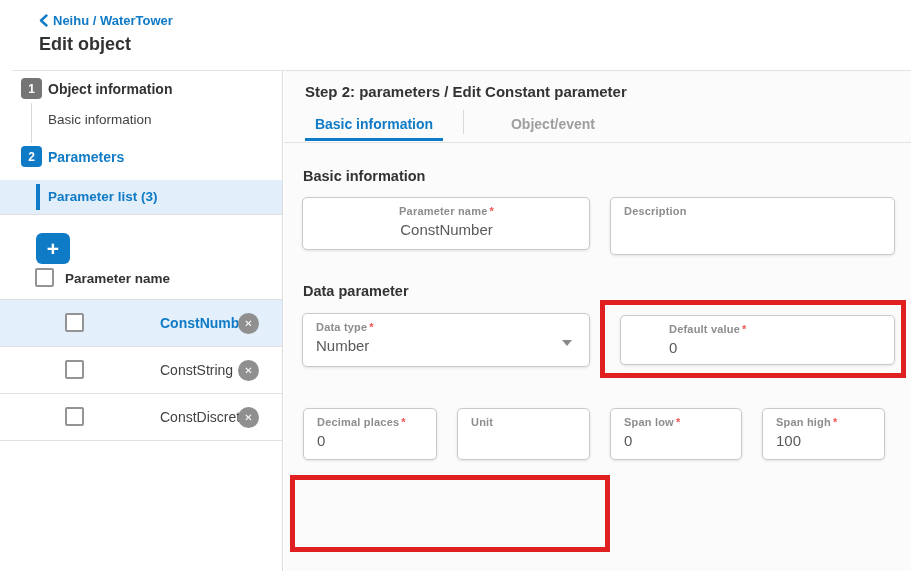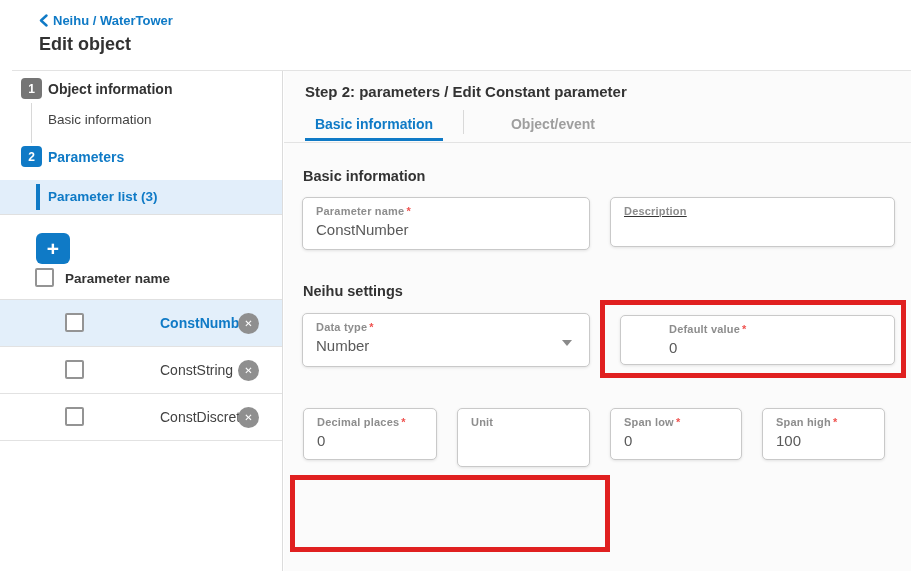--- a/index.html
+++ b/index.html
@@ -71,7 +71,7 @@
   .req { color:#ef5350; margin-left:2px; }
   .fvalue { font-size:15px; color:#5a5a5a; margin-top:4px; white-space:nowrap; }
 
-  .f-pname  { left:18px;  top:129px; width:288px; height:53px; }
+  .f-pname  { left:18px;  top:129px; width:288px; height:53px;text-align:center; }
   .f-desc   { left:326px; top:129px; width:285px; height:50px;text-decoration:underline; }
   .f-dtype  { left:18px;  top:245px; width:288px; height:54px; cursor:pointer; }
   .f-defval { left:336px; top:247px; width:275px; height:50px;padding-left:48px; }

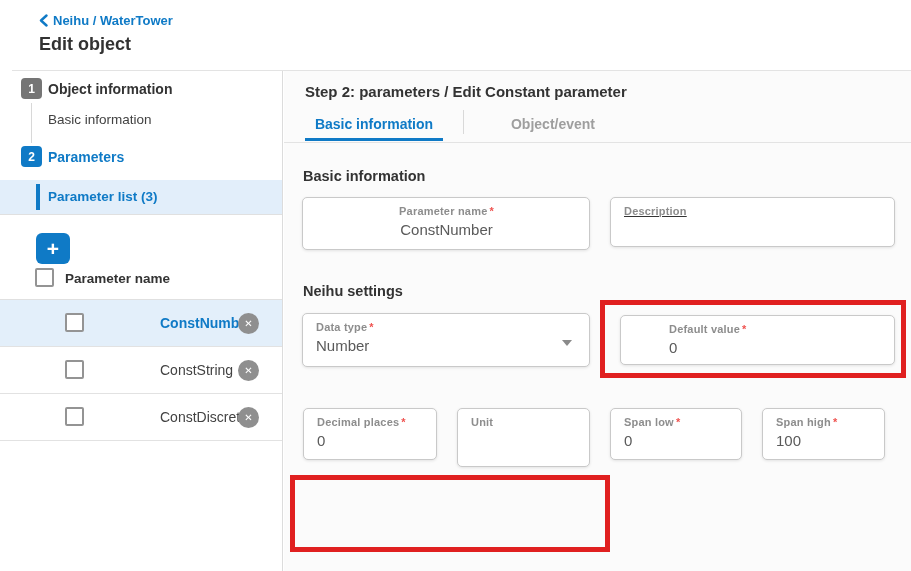--- a/index.html
+++ b/index.html
@@ -72,7 +72,7 @@
   .fvalue { font-size:15px; color:#5a5a5a; margin-top:4px; white-space:nowrap; }
 
   .f-pname  { left:18px;  top:129px; width:288px; height:53px;text-align:center; }
-  .f-desc   { left:326px; top:129px; width:285px; height:50px;text-decoration:underline; }
+  .f-desc   { left:326px; top:129px; width:285px; height:58px; }
   .f-dtype  { left:18px;  top:245px; width:288px; height:54px; cursor:pointer; }
   .f-defval { left:336px; top:247px; width:275px; height:50px;padding-left:48px; }
   .f-dec    { left:19px;  top:340px; width:134px; height:52px; }

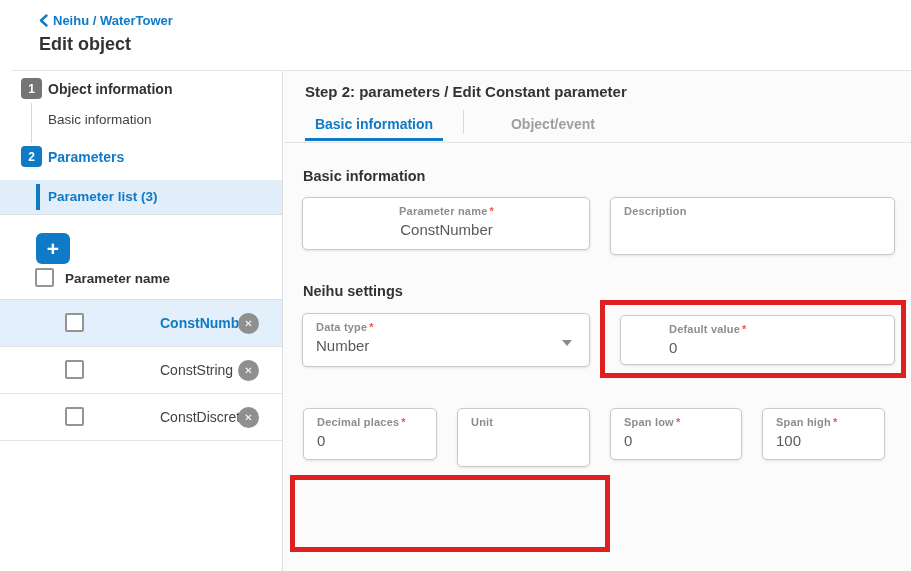--- a/index.html
+++ b/index.html
@@ -178,7 +178,7 @@
     <div class="fvalue"></div>
   </div>
 
-  <div class="section-heading h-data">Neihu settings</div>
+  <div class="section-heading h-data">Data parameter</div>
 
   <div class="field f-dtype">
     <div class="flabel"><span>Data type</span><span class="req">*</span></div>

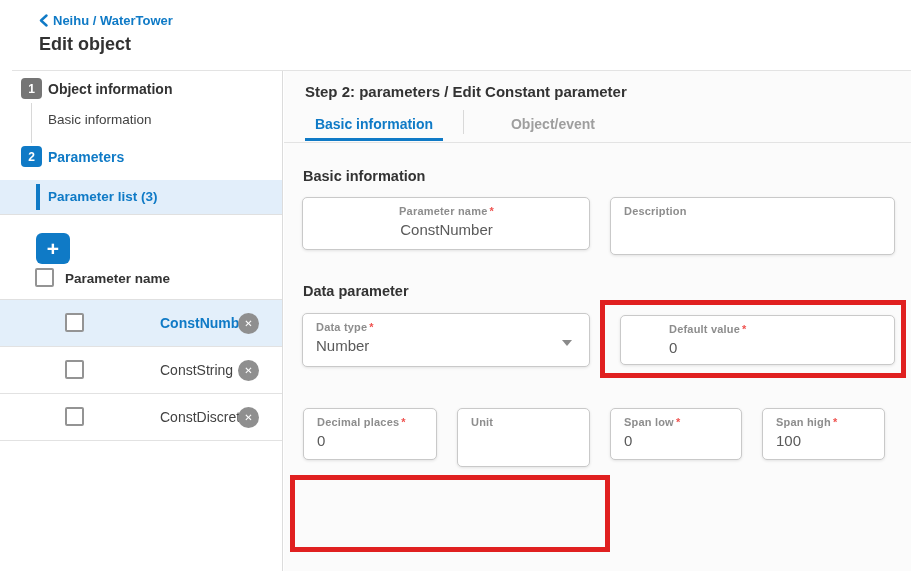--- a/index.html
+++ b/index.html
@@ -76,7 +76,7 @@
   .f-dtype  { left:18px;  top:245px; width:288px; height:54px; cursor:pointer; }
   .f-defval { left:336px; top:247px; width:275px; height:50px;padding-left:48px; }
   .f-dec    { left:19px;  top:340px; width:134px; height:52px; }
-  .f-unit   { left:173px; top:340px; width:133px; height:59px; }
+  .f-unit   { left:173px; top:340px; width:133px; height:52px; }
   .f-slow   { left:326px; top:340px; width:132px; height:52px; }
   .f-shigh  { left:478px; top:340px; width:123px; height:52px; }
   .f-reload { left:21px;  top:425px; width:283px; height:49px; cursor:default; }

